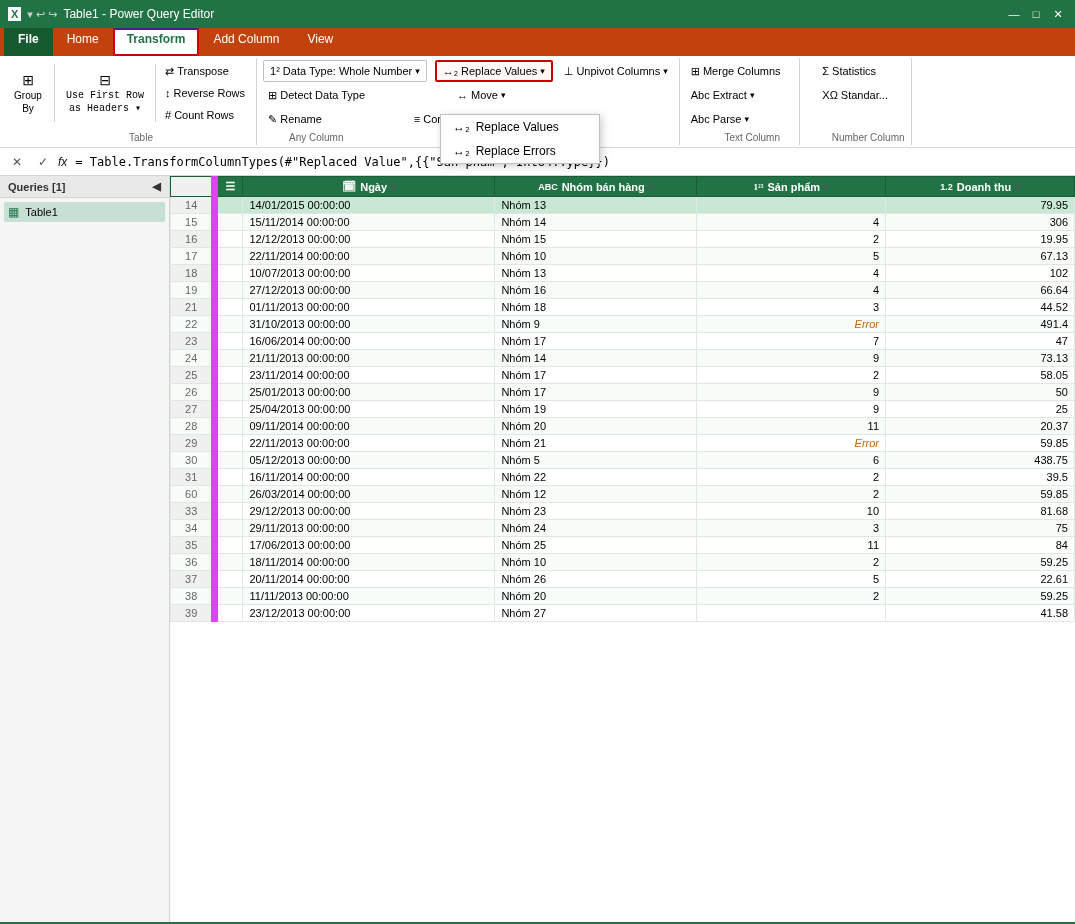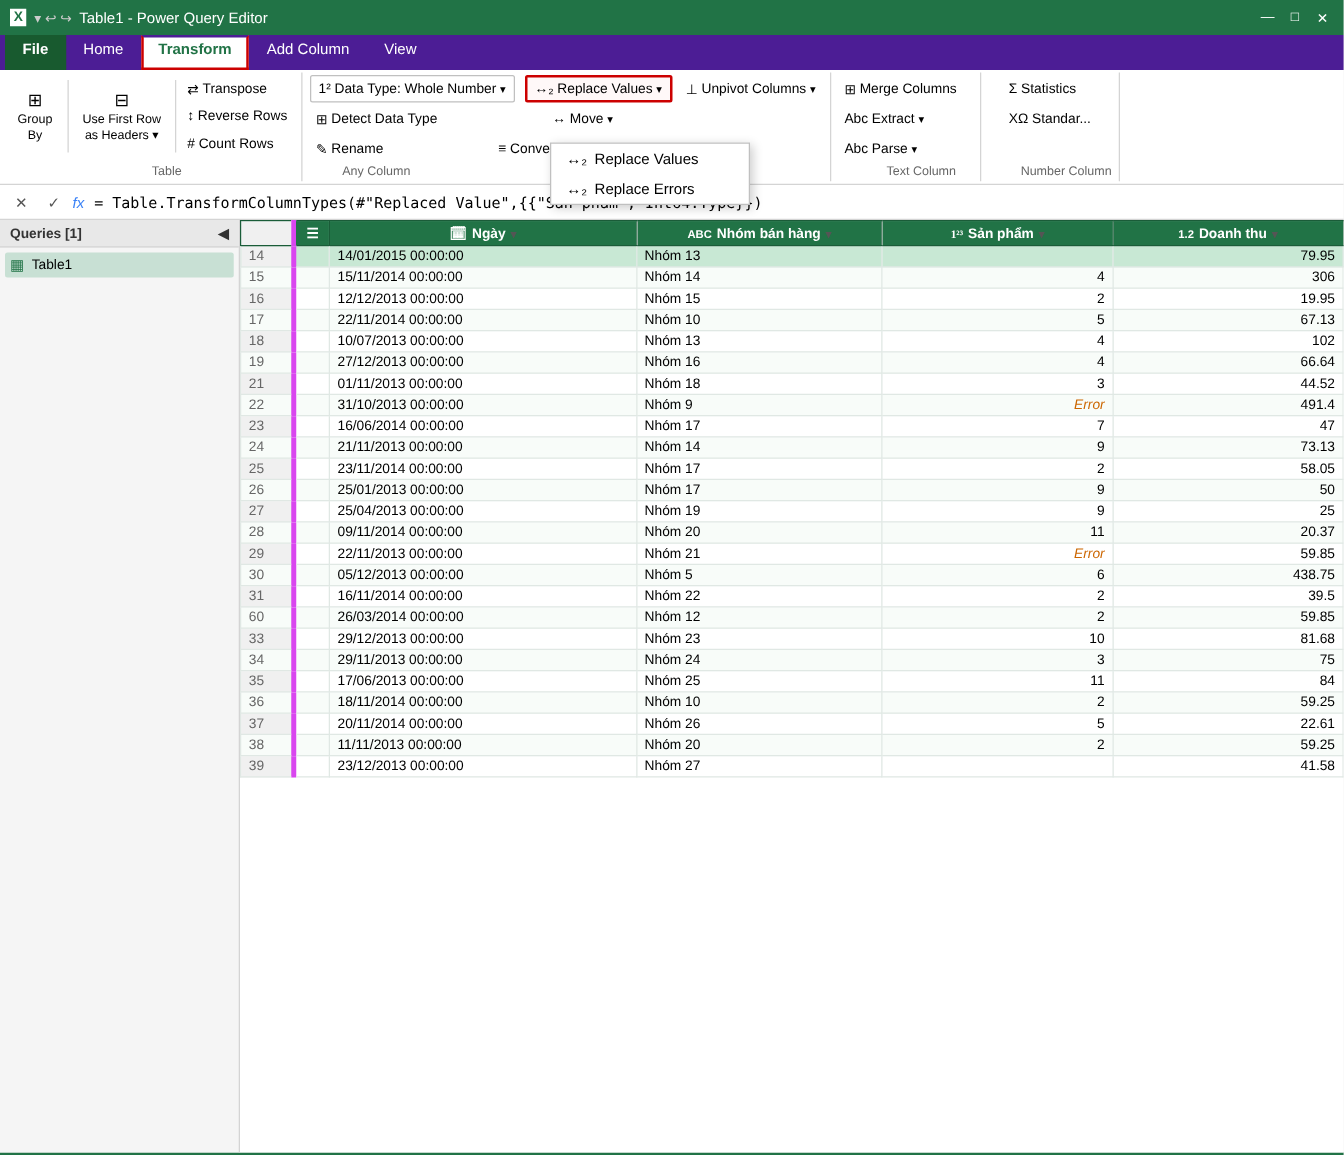--- a/index.html
+++ b/index.html
@@ -31,7 +31,7 @@
     .ribbon-tabs {
       display: flex;
       align-items: flex-end;
-      background: #4c1d95;
+      background: #c2410c;
       padding-left: 4px;
     }
     .ribbon-tab {

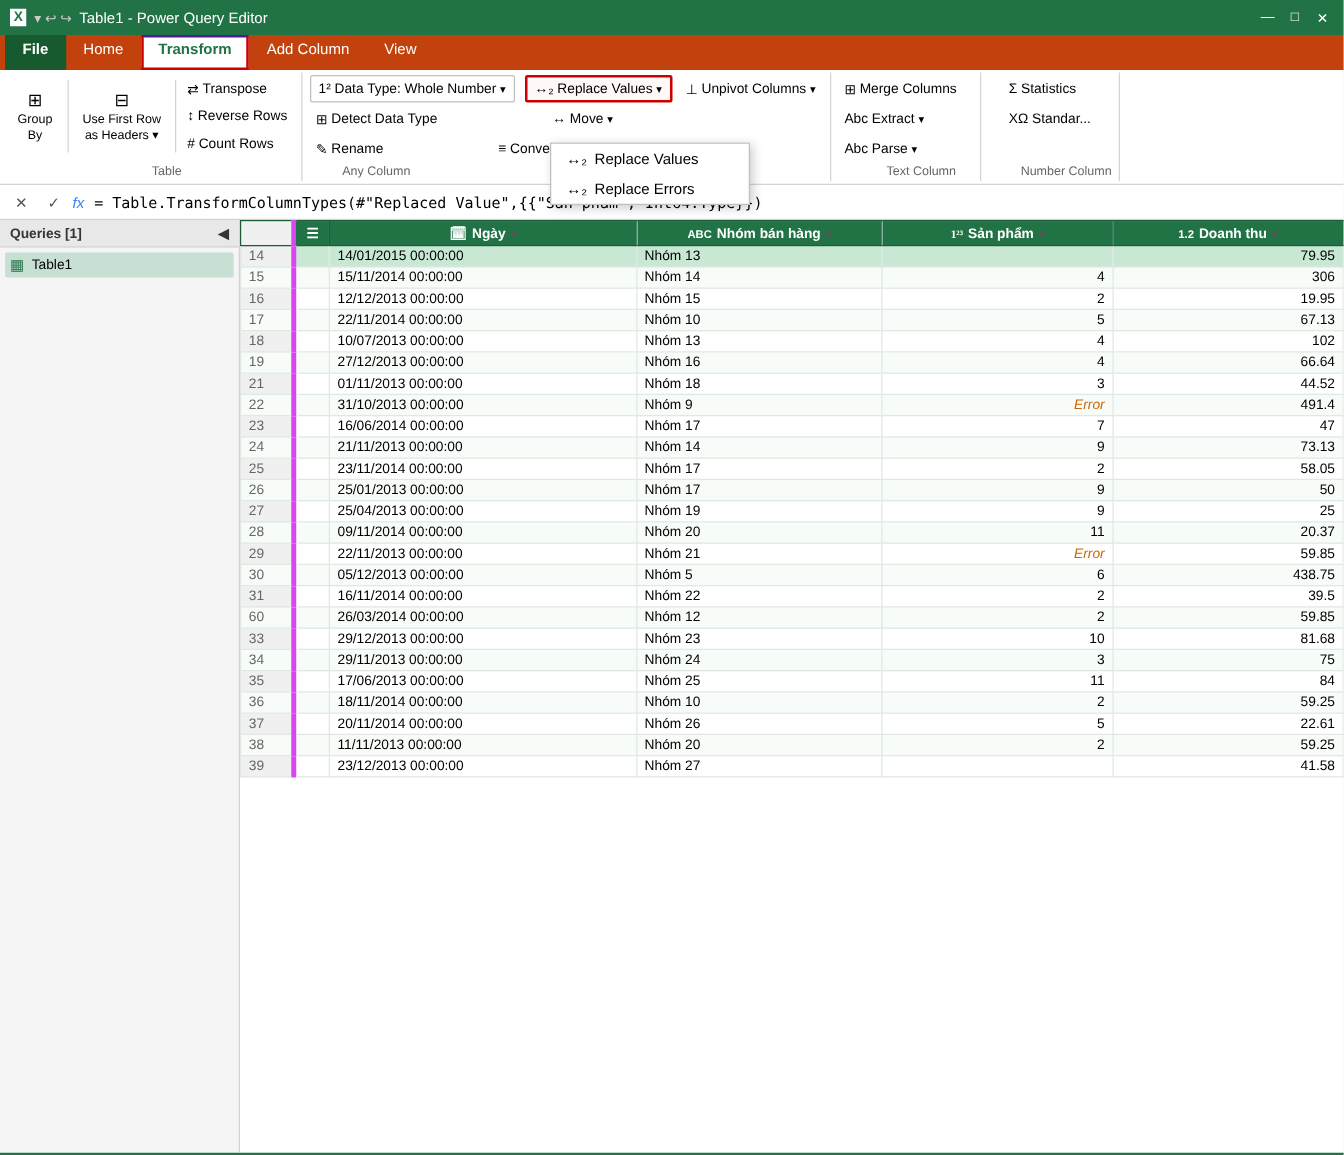--- a/index.html
+++ b/index.html
@@ -337,7 +337,7 @@
       <div class="ribbon-divider"></div>
       <div class="ribbon-btn-large" style="font-size:10px; text-align:center; min-width:56px;">
         <span class="ribbon-icon">⊟</span>
-        <span style="font-size:10px;">Use First Row<br>as Headers ▾</span>
+        <span style="font-size:10px;font-family:Liberation Mono, monospace;">Use First Row<br>as Headers ▾</span>
       </div>
       <div class="ribbon-divider"></div>
       <div class="ribbon-buttons-col">

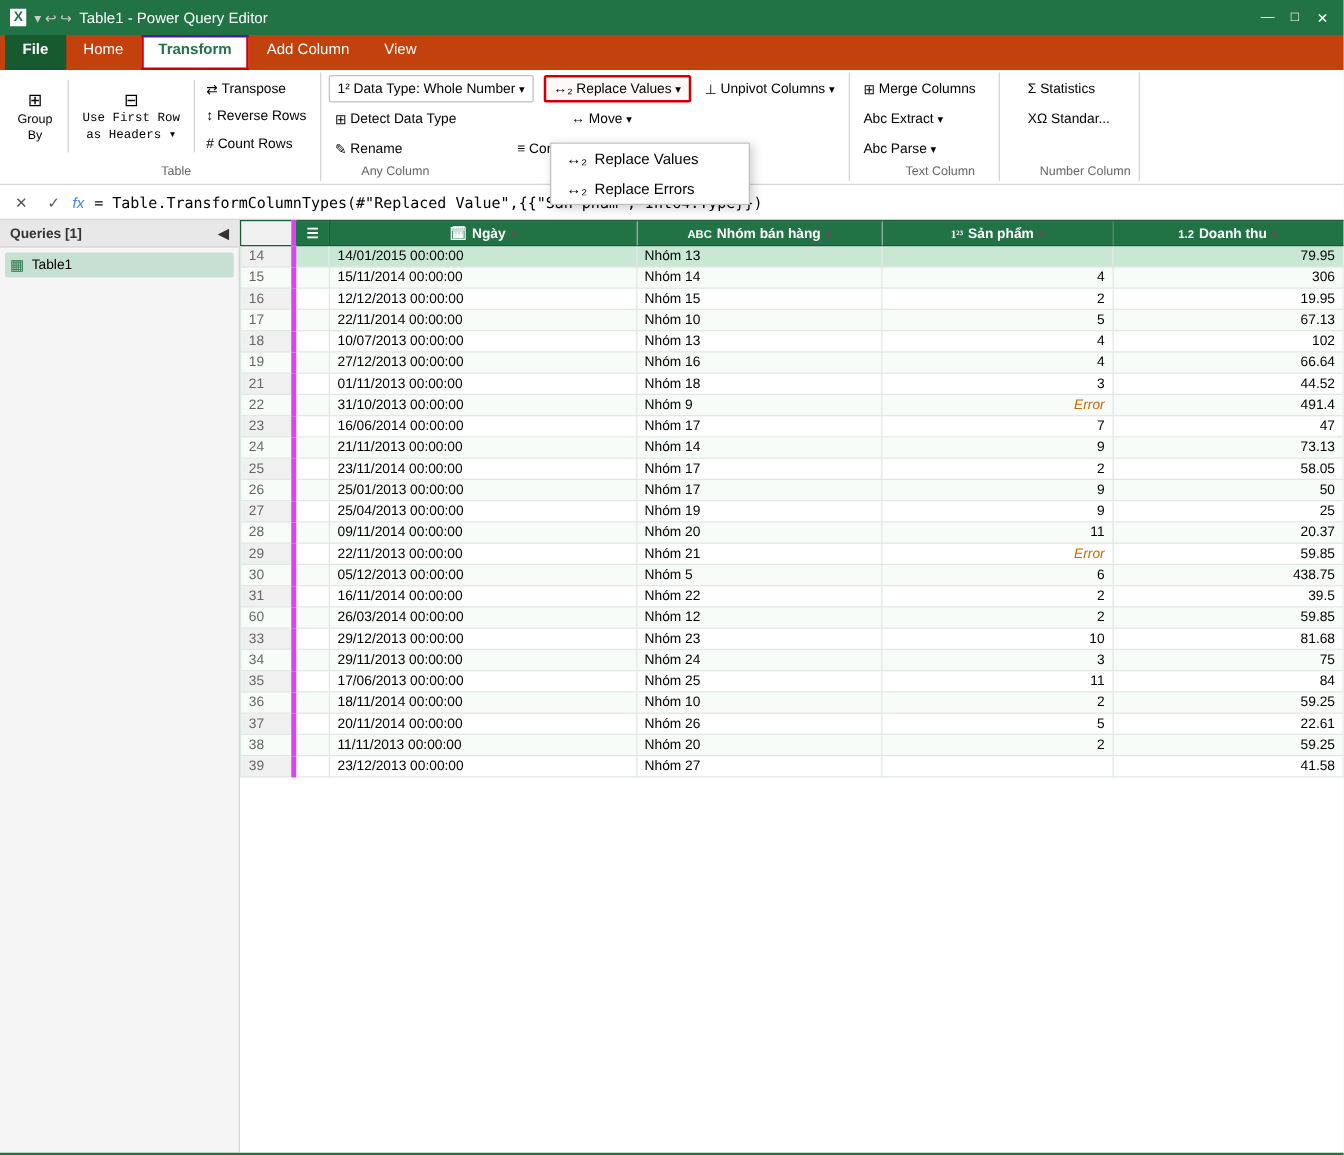--- a/index.html
+++ b/index.html
@@ -181,7 +181,7 @@
       font-family: Consolas, monospace;
       color: #000;
     }
-    .fx-label { color: #3b82f6; font-style: italic; margin-right: 4px; }
+    .fx-label { color: #0f172a; font-style: italic; margin-right: 4px; }
 
     
     .main-area {

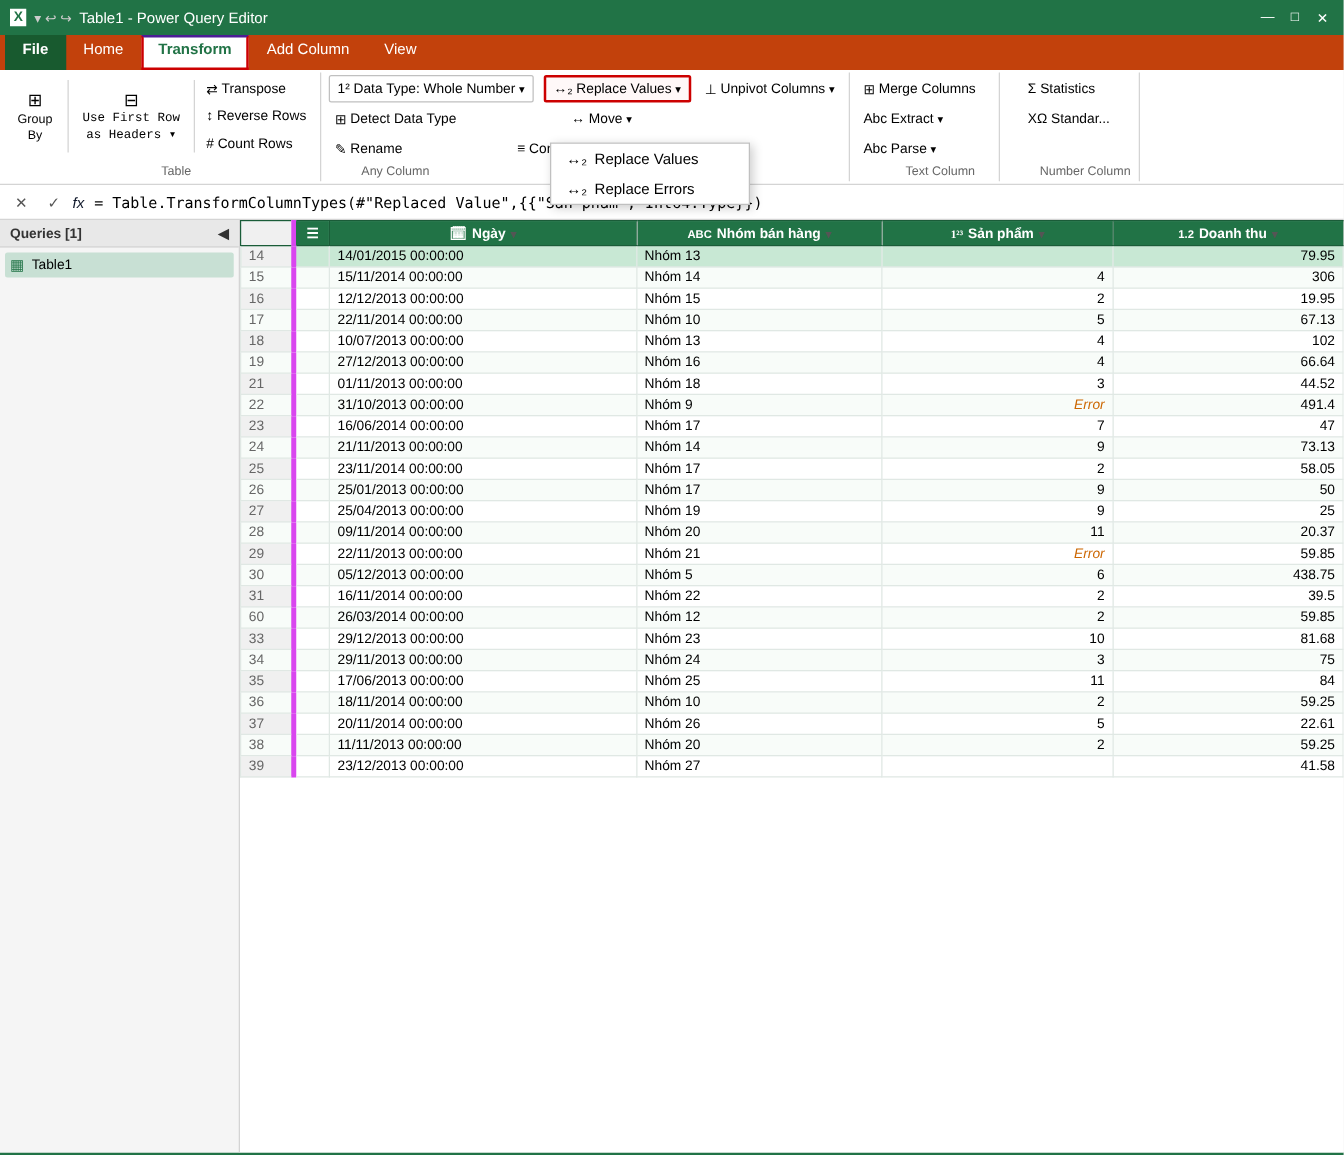--- a/index.html
+++ b/index.html
@@ -191,7 +191,7 @@
 
     
     .queries-panel {
-      width: 192px;
+      width: 170px;
       background: #f5f5f5;
       border-right: 1px solid #d4d4d4;
       display: flex;

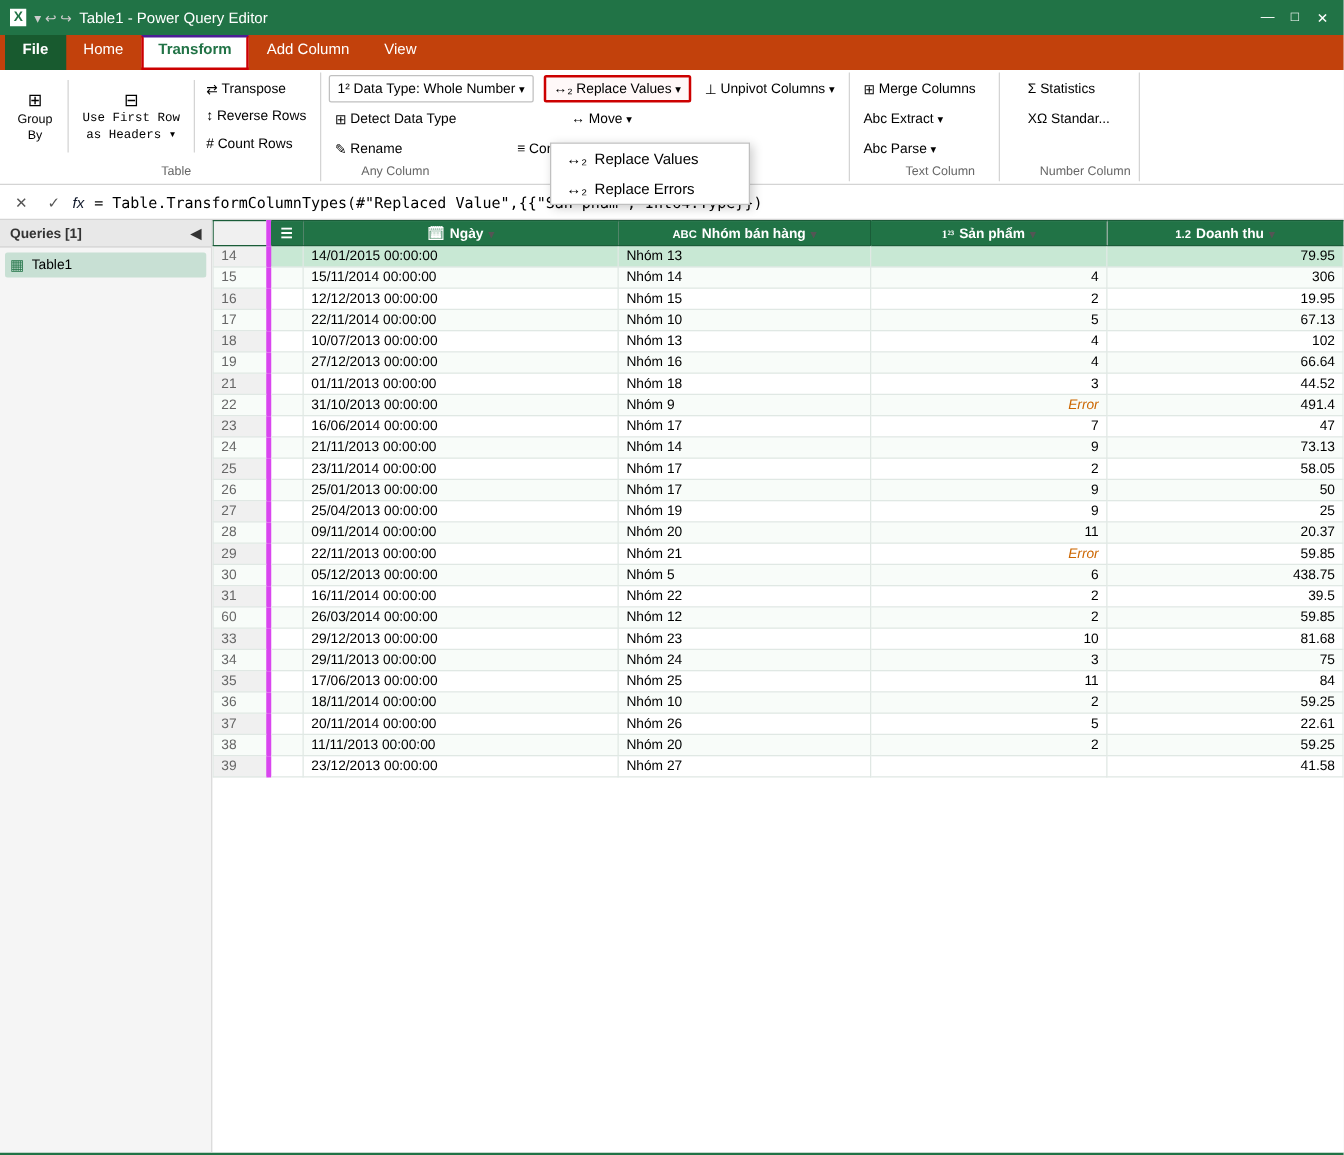--- a/index.html
+++ b/index.html
@@ -264,7 +264,8 @@
     .data-table .row-num {
       background: #f0f0f0;
       color: #666;
-      border-right: 4px solid #d946ef;
+      text-align: center;
+      border-right: 7px solid #d946ef;
       min-width: 28px;
     }
     .col-date { min-width: 160px; text-align: left; }

